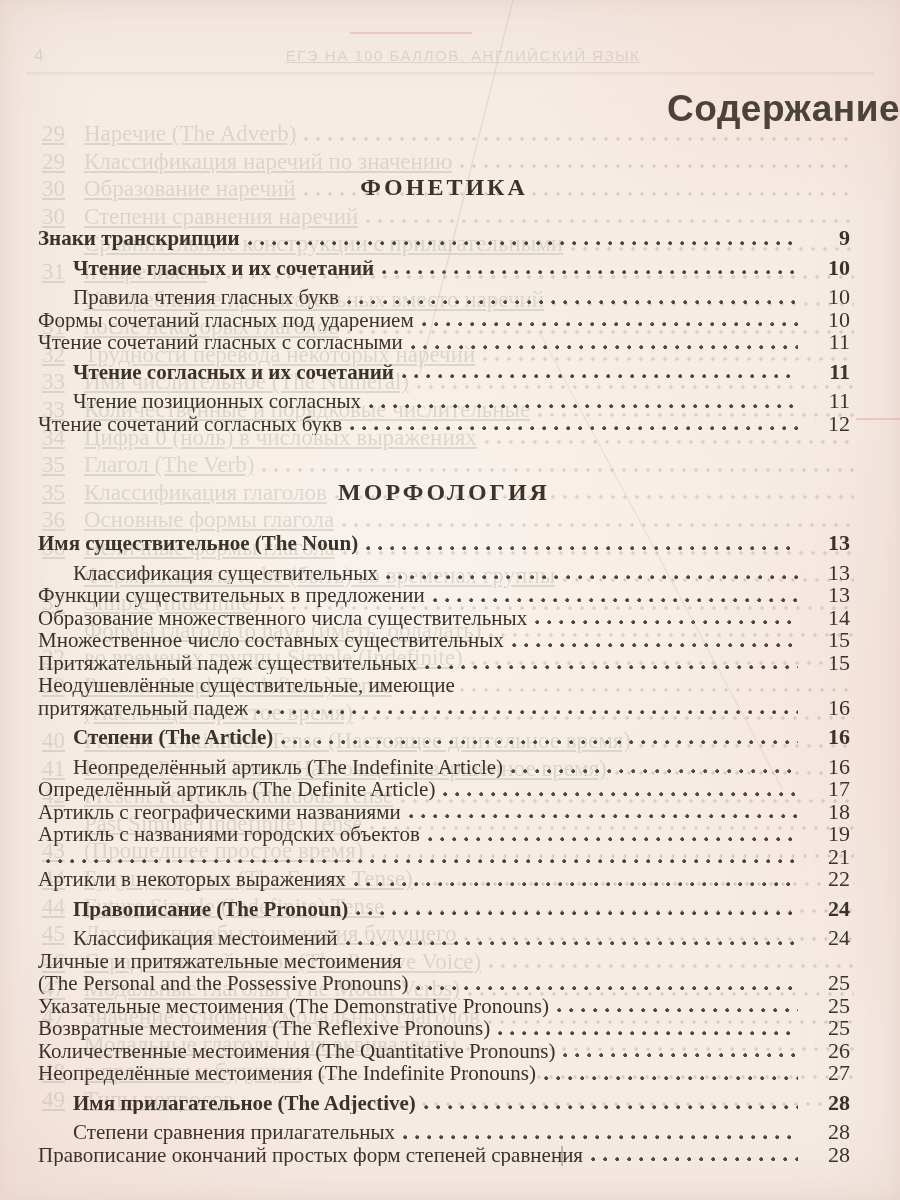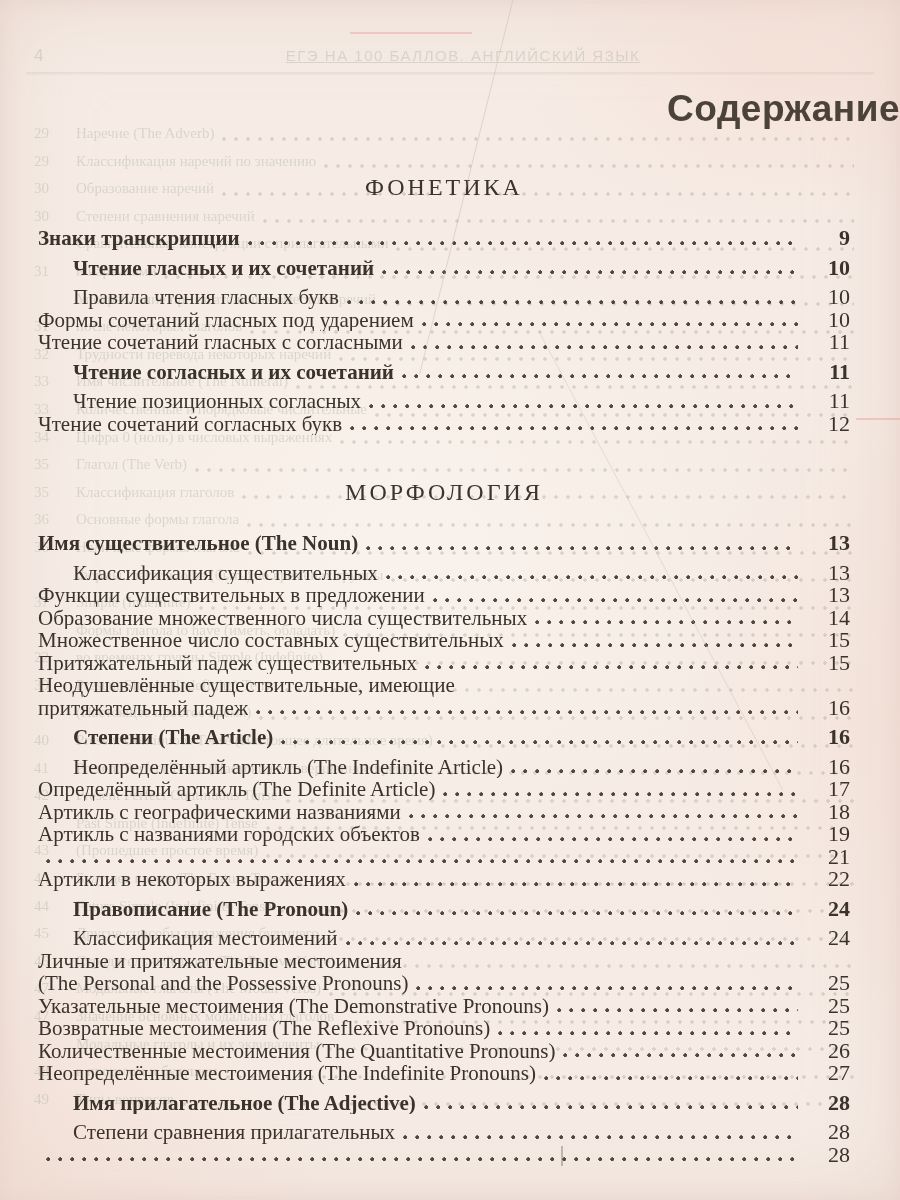--- a/index.html
+++ b/index.html
@@ -26,7 +26,7 @@
   .ghost-header .gtitle { flex:1; text-align:center;text-decoration:underline; }
   .ghost-rule { position:absolute; top:72px; left:26px; right:26px; height:3px;
                 background:linear-gradient(to bottom, rgba(150,162,146,.55), rgba(150,162,146,.2)); }
-  .ghost-lines { position:absolute; top:120px; left:34px; right:46px; line-height:27.6px; font-size:15px; }
+  .ghost-lines { position:absolute; top:120px; left:42px; right:46px; line-height:27.6px; font-size:23px;text-decoration:underline; }
   .gl { display:flex; align-items:baseline; white-space:nowrap; overflow:hidden; }
   .gl .gp { width:42px; flex:0 0 auto; }
   .gl .gt { flex:0 1 auto; overflow:hidden; }

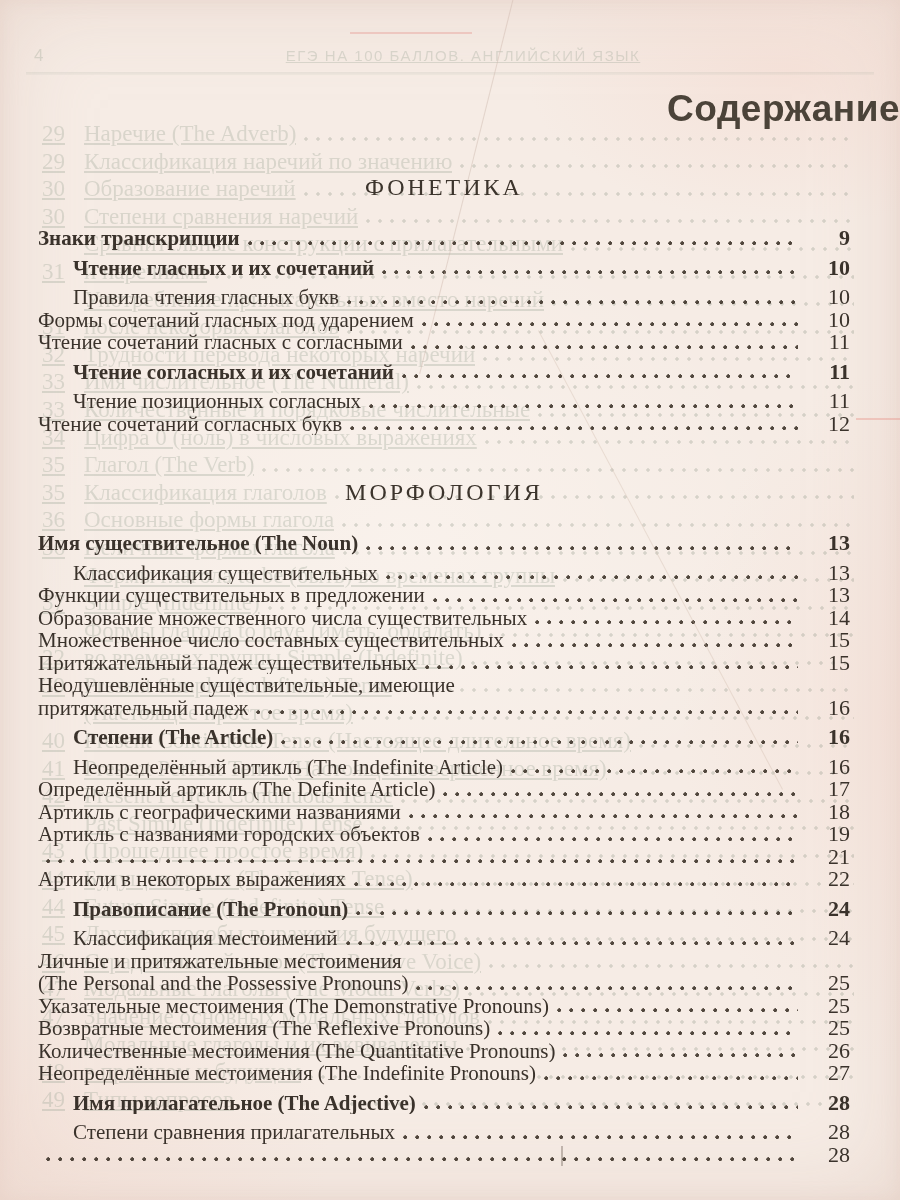--- a/index.html
+++ b/index.html
@@ -41,7 +41,7 @@
     font-family:"Liberation Sans", sans-serif; font-weight:700; font-size:37px;
     color:#4b4339; letter-spacing:.5px; }
   .toc { padding:0 50px 0 38px; }
-  .section-heading { text-align:center; font-weight:400; font-size:24px; letter-spacing:3px;
+  .section-heading { text-align:center; font-weight:700; font-size:24px; letter-spacing:3px;
     color:#3c342c; margin-top:44px; margin-bottom:26px; }
   .row { display:flex; align-items:flex-end; font-size:21px; line-height:22.5px; margin-top:0; }
   .row.gap { margin-top:7px;margin-left:35px; }

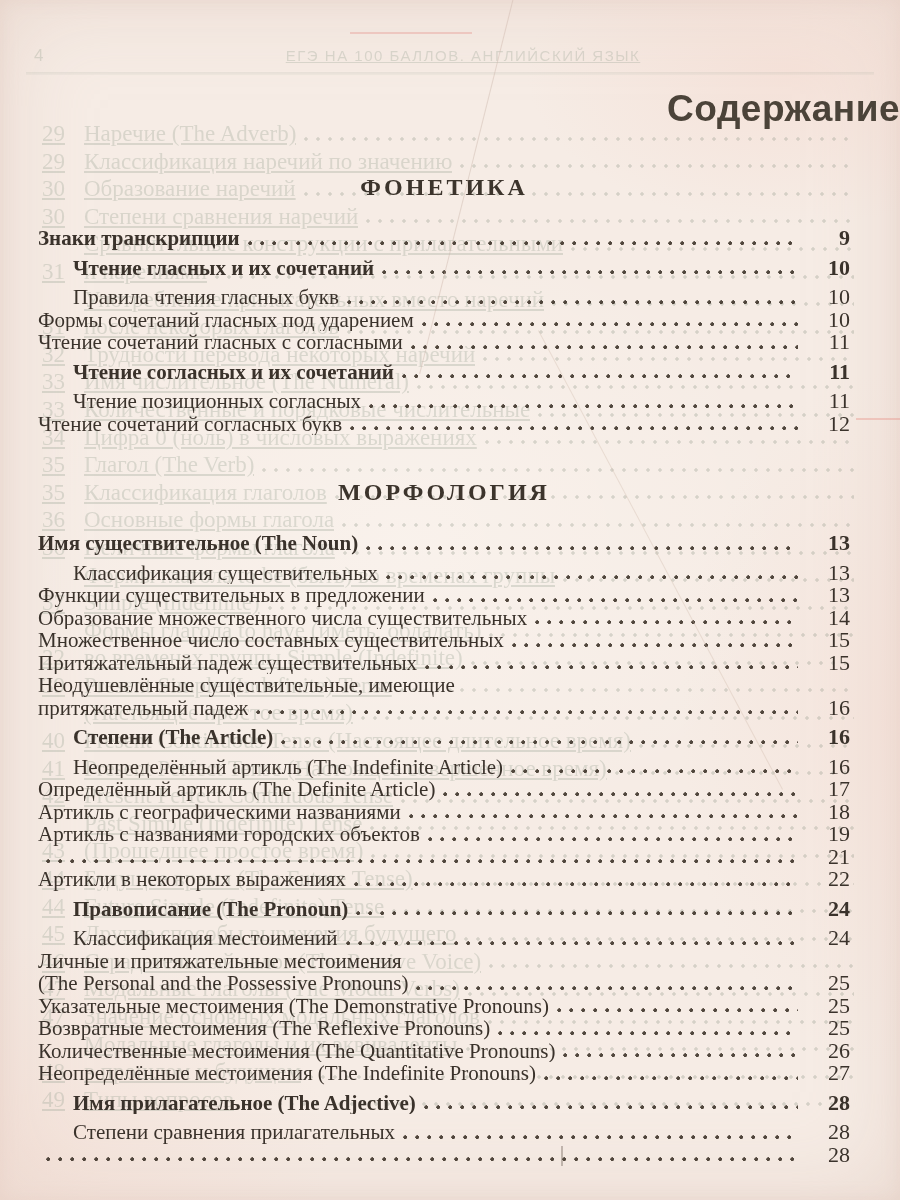--- a/index.html
+++ b/index.html
@@ -428,6 +428,7 @@
           <span class="pg">28</span>
         </div>
         <div class="row">
+          <span class="t">Правописание окончаний простых форм степеней сравнения</span>
           <span class="dots"></span>
           <span class="pg">28</span>
         </div>

